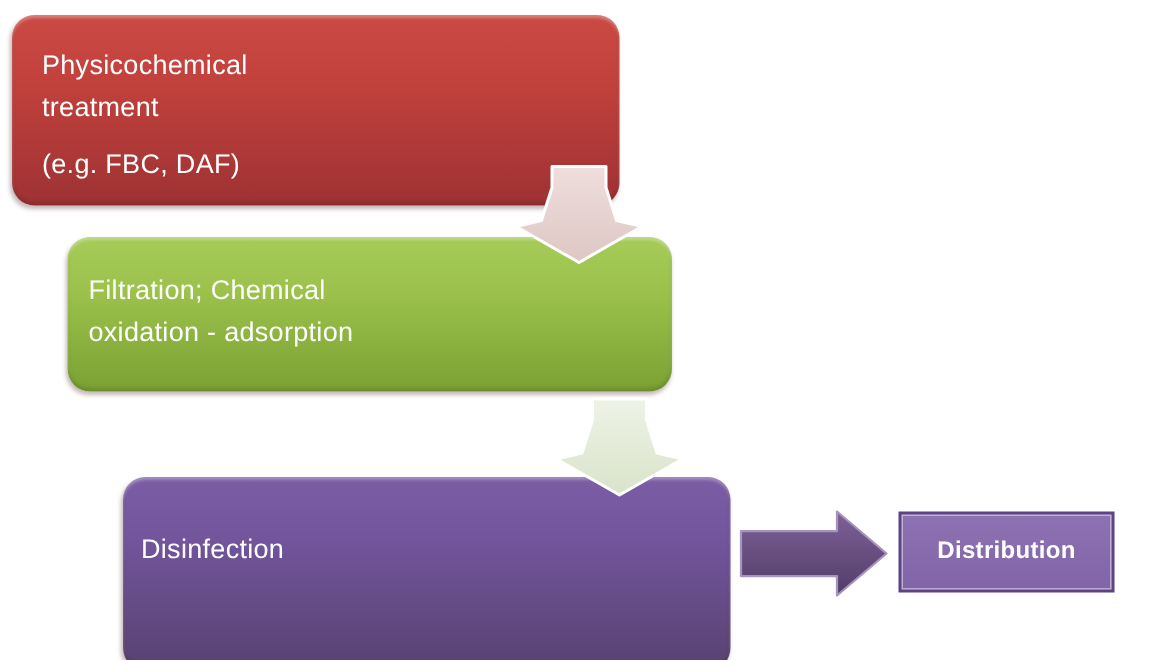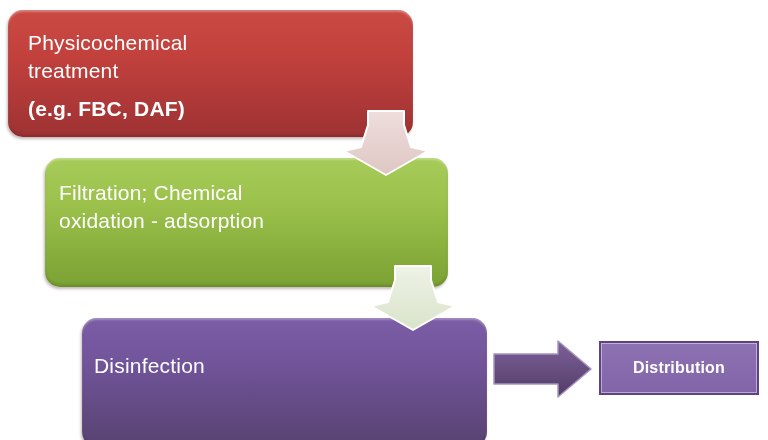--- a/index.html
+++ b/index.html
@@ -21,7 +21,7 @@
                 -1px 2px 3px rgba(60,20,20,0.30);
   }
   .step-title, .step-subtitle {
-    font-size: 21px;
+    font-size: 18px;
     line-height: 28px;
     white-space: pre-wrap;
     letter-spacing: 0.2px;

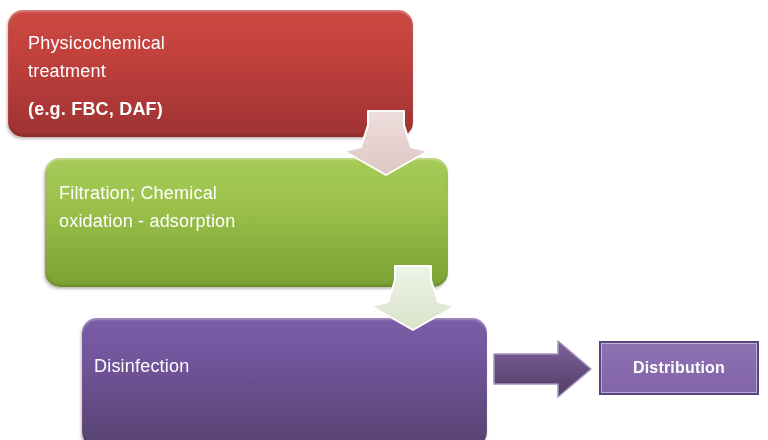--- a/index.html
+++ b/index.html
@@ -26,7 +26,7 @@
     white-space: pre-wrap;
     letter-spacing: 0.2px;
   }
-  .step-subtitle { margin-top: 10px; font-weight: bold; }
+  .step-subtitle { margin-top: 10px; }
 
   .step1 {
     left: 8px; top: 10px; width: 405px; height: 127px;

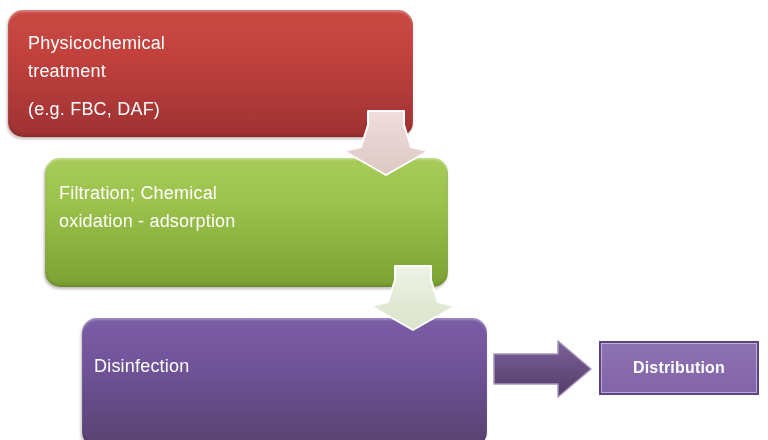--- a/index.html
+++ b/index.html
@@ -34,7 +34,7 @@
     background: linear-gradient(180deg, #ca4a43 0%, #c2413d 35%, #9e3233 100%);
   }
   .step2 {
-    left: 45px; top: 158px; width: 403px; height: 129px;
+    left: 45px; top: 158px; width: 403px; height: 103px;
     padding: 21px 14px 0 14px;
     background: linear-gradient(180deg, #a6cb59 0%, #9cc24c 35%, #7aa133 100%);
   }

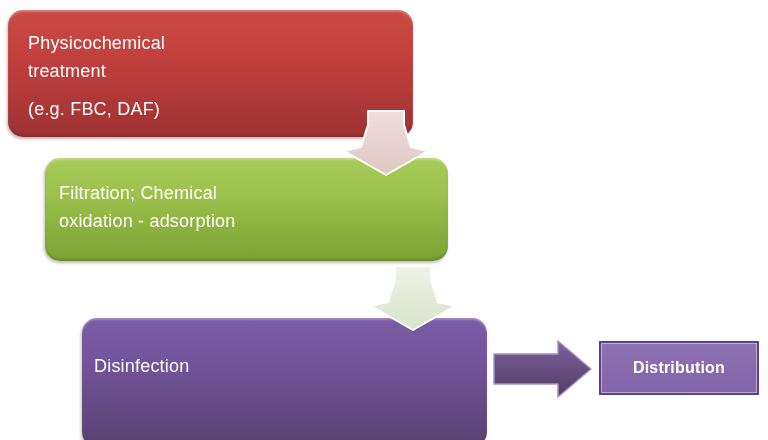--- a/index.html
+++ b/index.html
@@ -55,7 +55,7 @@
   .end-node {
     position: absolute;
     left: 599px; top: 341px;
-    width: 160px; height: 54px;
+    width: 144px; height: 54px;
     box-sizing: border-box;
     background: linear-gradient(180deg, #8d72b2 0%, #8264a8 100%);
     border: 2px solid #5c4384;

